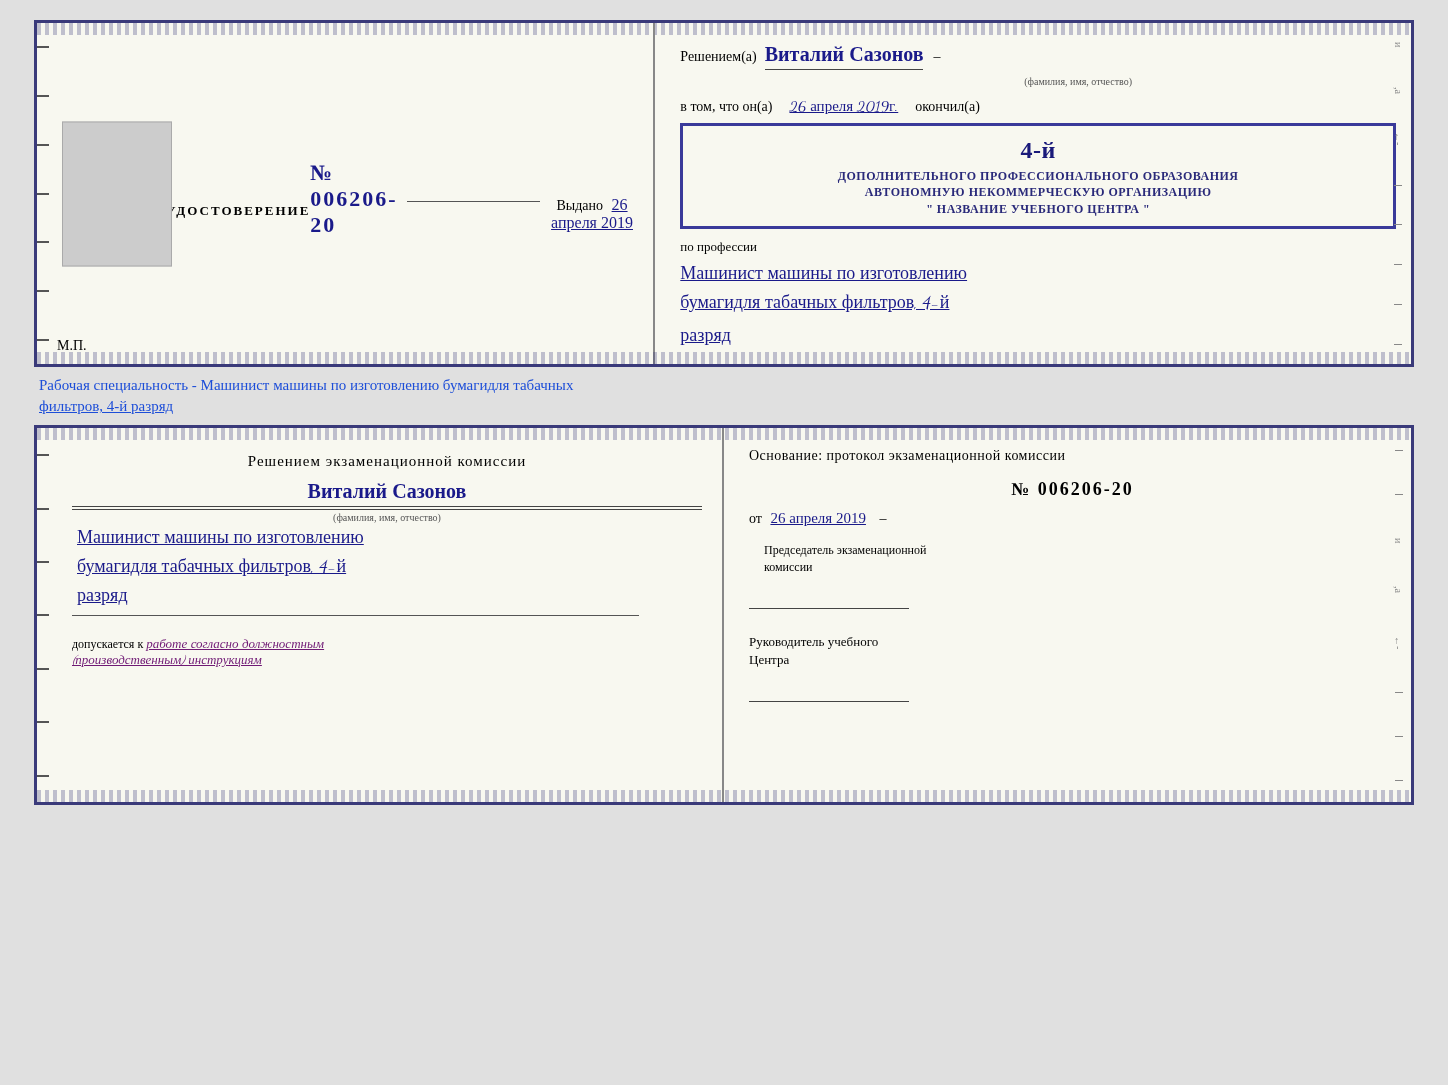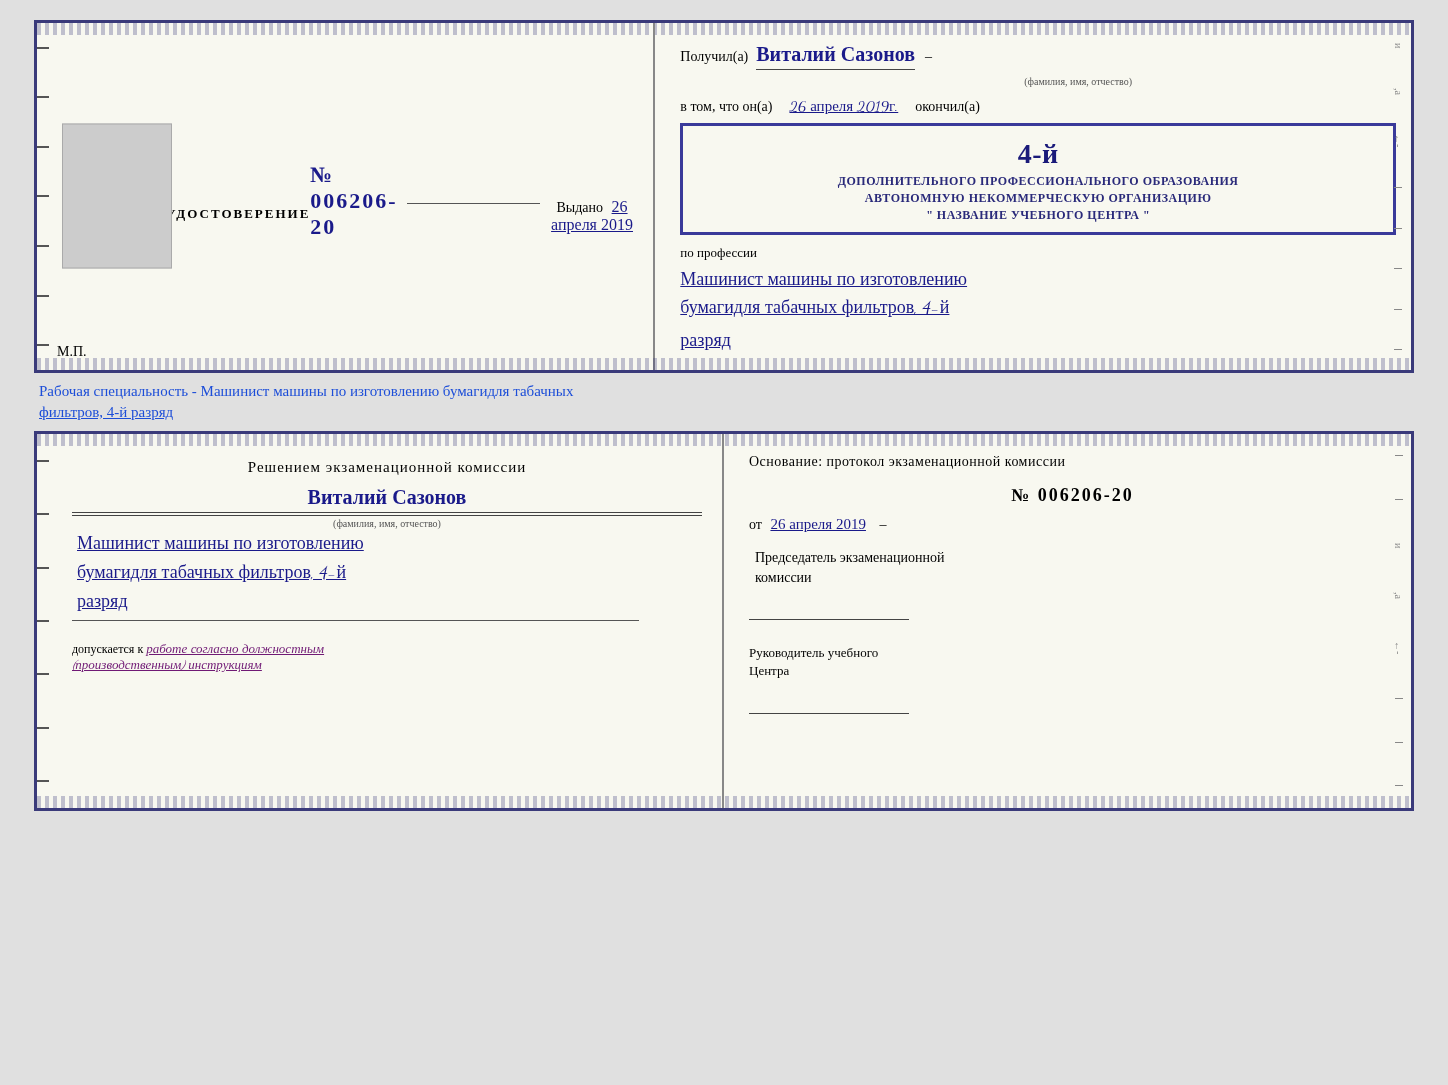--- a/index.html
+++ b/index.html
@@ -366,7 +366,7 @@
     <div class="top-doc-right">
 
       <div class="poluchil-line">
-        <span style="font-size:14px;">Получил(а)</span>
+        <span style="font-size:14px;">Решением(а)</span>
         <span class="handwritten name-underline" style="margin-left:4px;">Виталий Сазонов</span>
         <span style="margin-left:6px; font-size:14px;">–</span>
       </div>

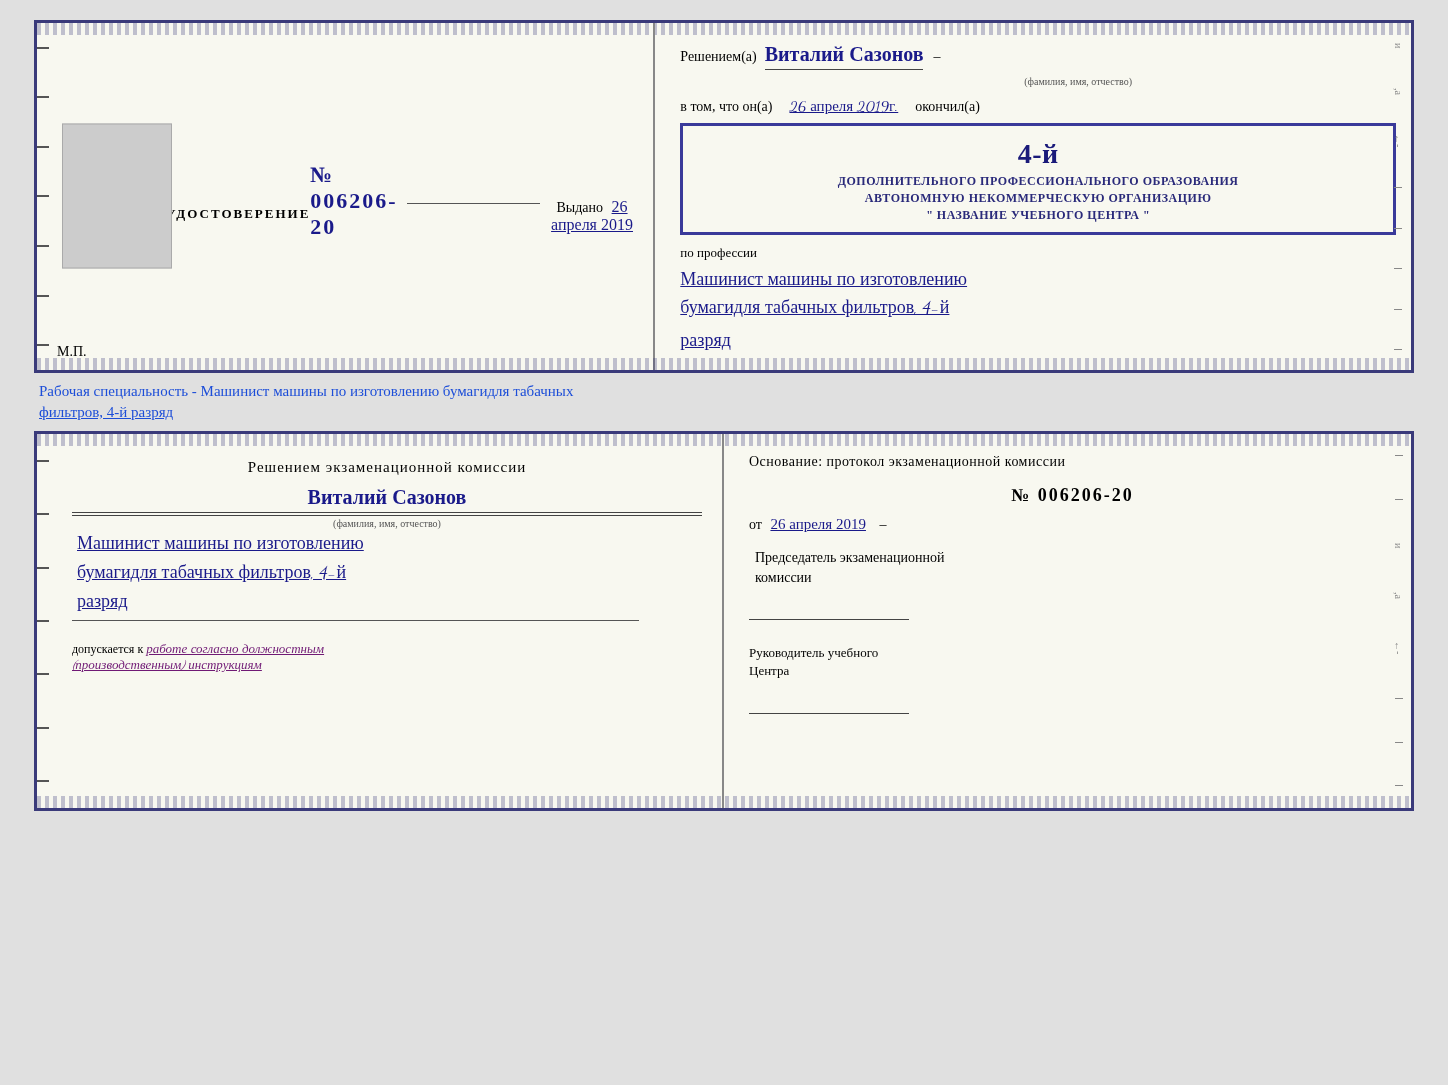--- a/index.html
+++ b/index.html
@@ -132,7 +132,7 @@
     }
 
     .stamp-number {
-      font-size: 28px;
+      font-size: 24px;
       font-weight: 900;
       color: #1a1a7a;
       display: block;

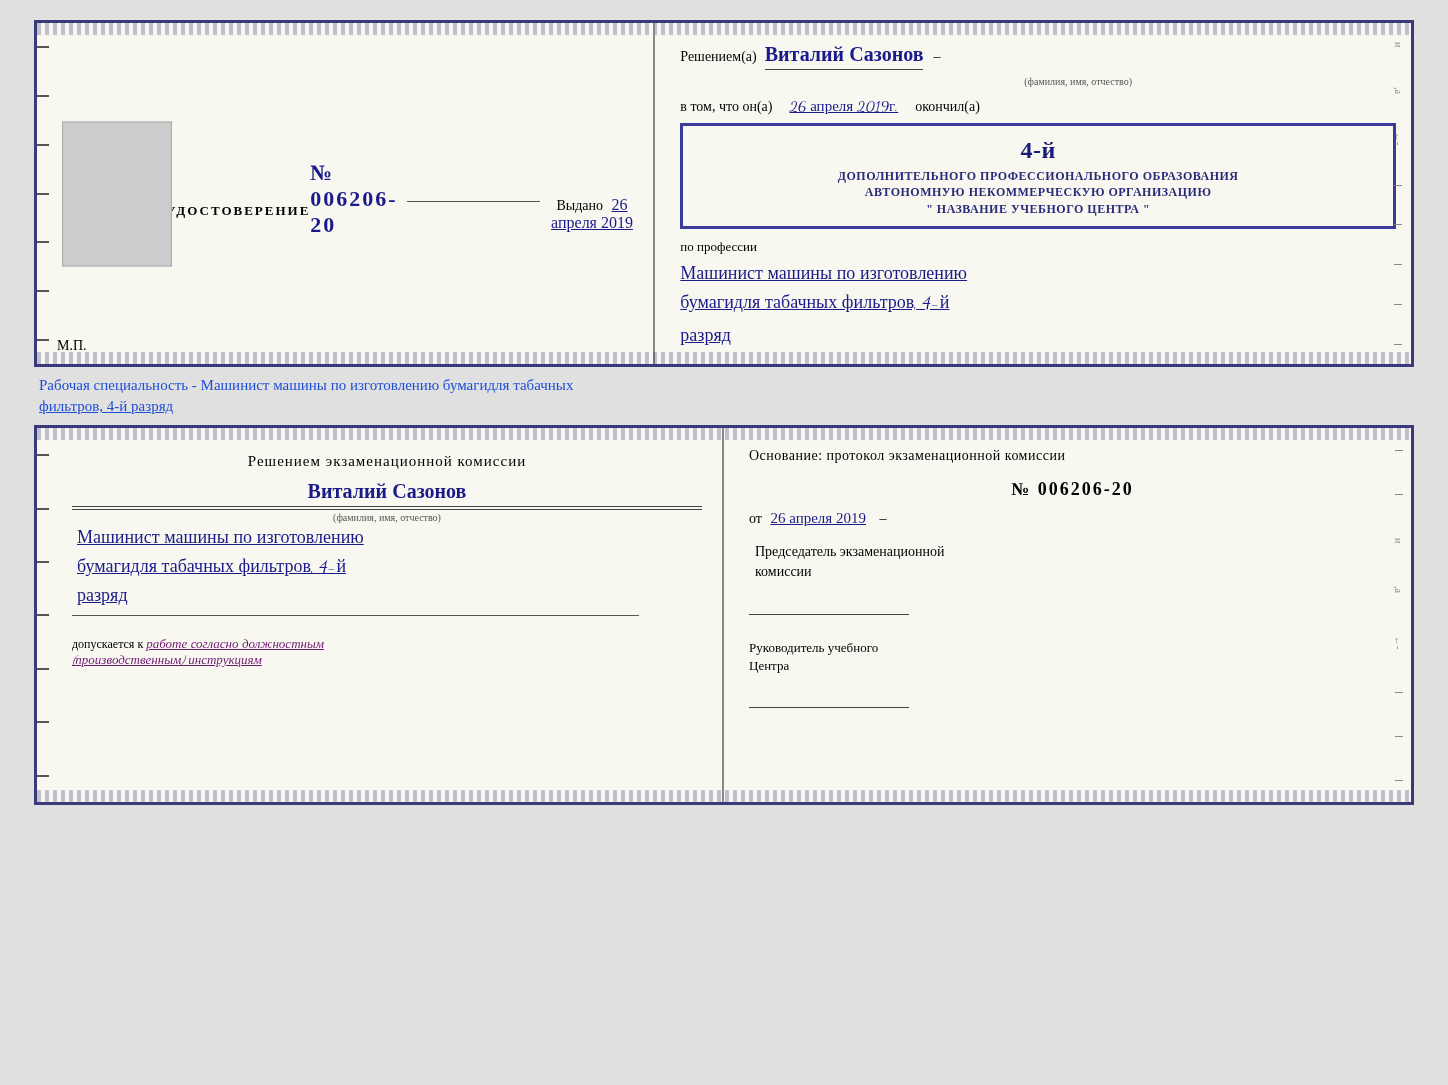--- a/index.html
+++ b/index.html
@@ -242,8 +242,8 @@
     }
 
     .predsedatel-title {
-      font-size: 14px;
-      margin: 15px 0 8px 6px;
+      font-size: 12px;
+      margin: 15px 0 8px 15px;
       line-height: 1.4;
     }
 

